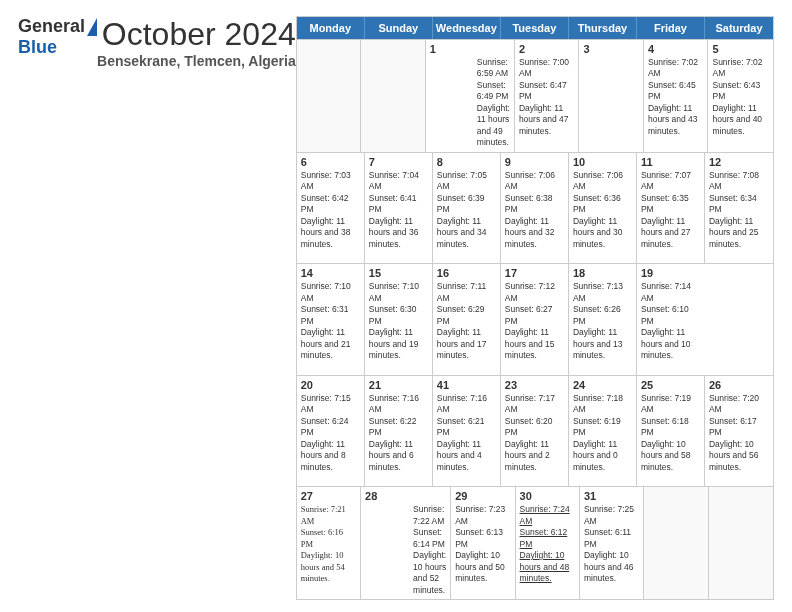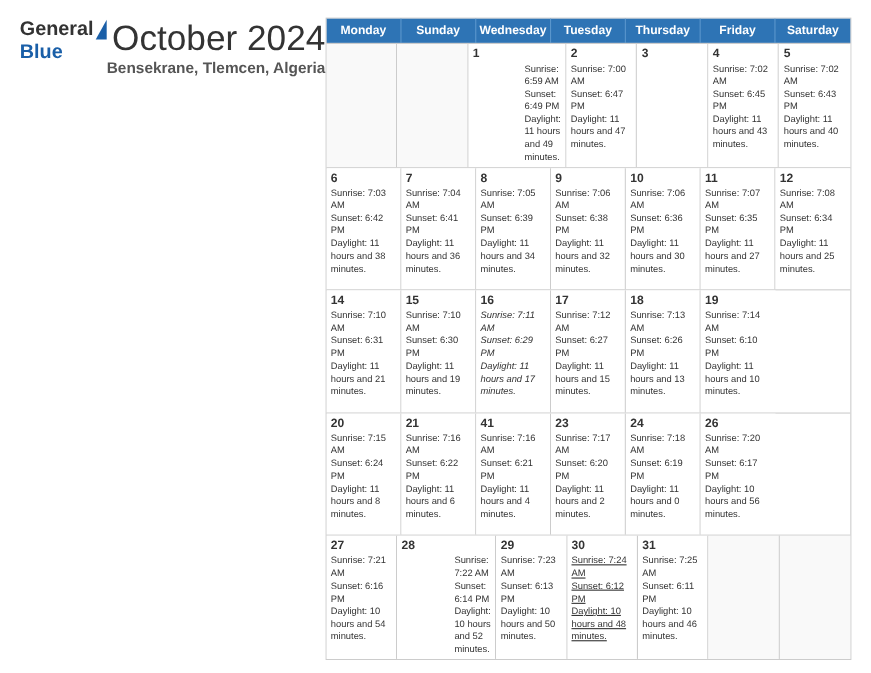--- a/index.html
+++ b/index.html
@@ -235,7 +235,7 @@
           </div>
           <div class="cal-cell">
             <div class="day-number">16</div>
-            <div class="cell-text" style="white-space: pre-line; font-style: italic;">Sunrise: 7:11 AM
+            <div class="cell-text" style="white-space: pre-line;">Sunrise: 7:11 AM
 Sunset: 6:29 PM
 Daylight: 11 hours and 17 minutes.</div>
           </div>

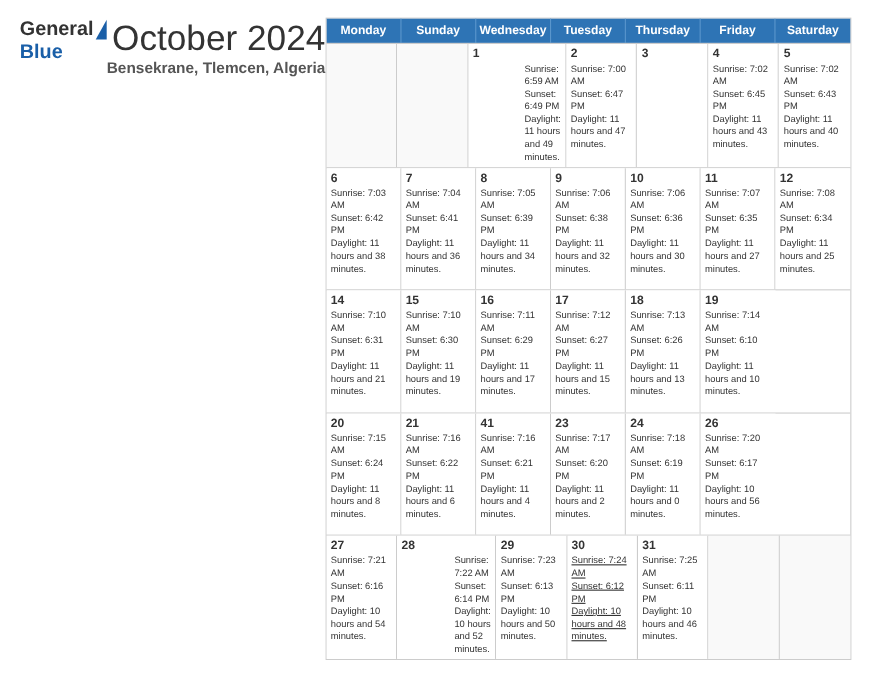--- a/index.html
+++ b/index.html
@@ -290,6 +290,12 @@
 Daylight: 11 hours and 0 minutes.</div>
           </div>
           <div class="cal-cell">
+            <div class="day-number">25</div>
+            <div class="cell-text" style="white-space: pre-line;">Sunrise: 7:19 AM
+Sunset: 6:18 PM
+Daylight: 10 hours and 58 minutes.</div>
+          </div>
+          <div class="cal-cell">
             <div class="day-number">26</div>
             <div class="cell-text" style="white-space: pre-line;">Sunrise: 7:20 AM
 Sunset: 6:17 PM

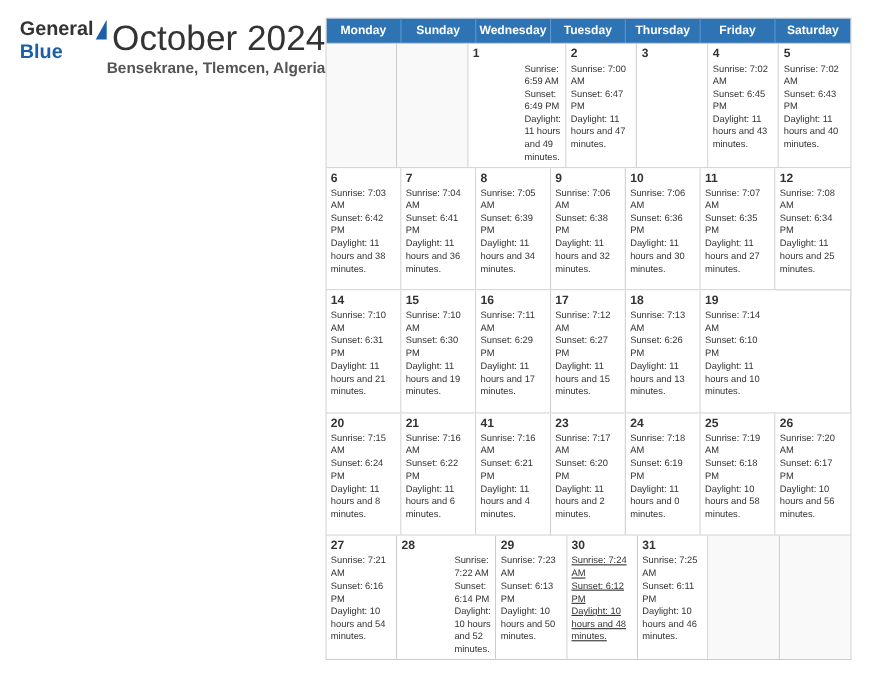--- a/index.html
+++ b/index.html
@@ -305,7 +305,7 @@
         <div class="cal-row">
           <div class="cal-cell">
             <div class="day-number">27</div>
-            <div class="cell-text" style="white-space: pre-line;">Sunrise: 7:21 AM
+            <div class="cell-text" style="white-space: pre-line; font-family: Liberation Serif, serif;">Sunrise: 7:21 AM
 Sunset: 6:16 PM
 Daylight: 10 hours and 54 minutes.</div>
           </div>

